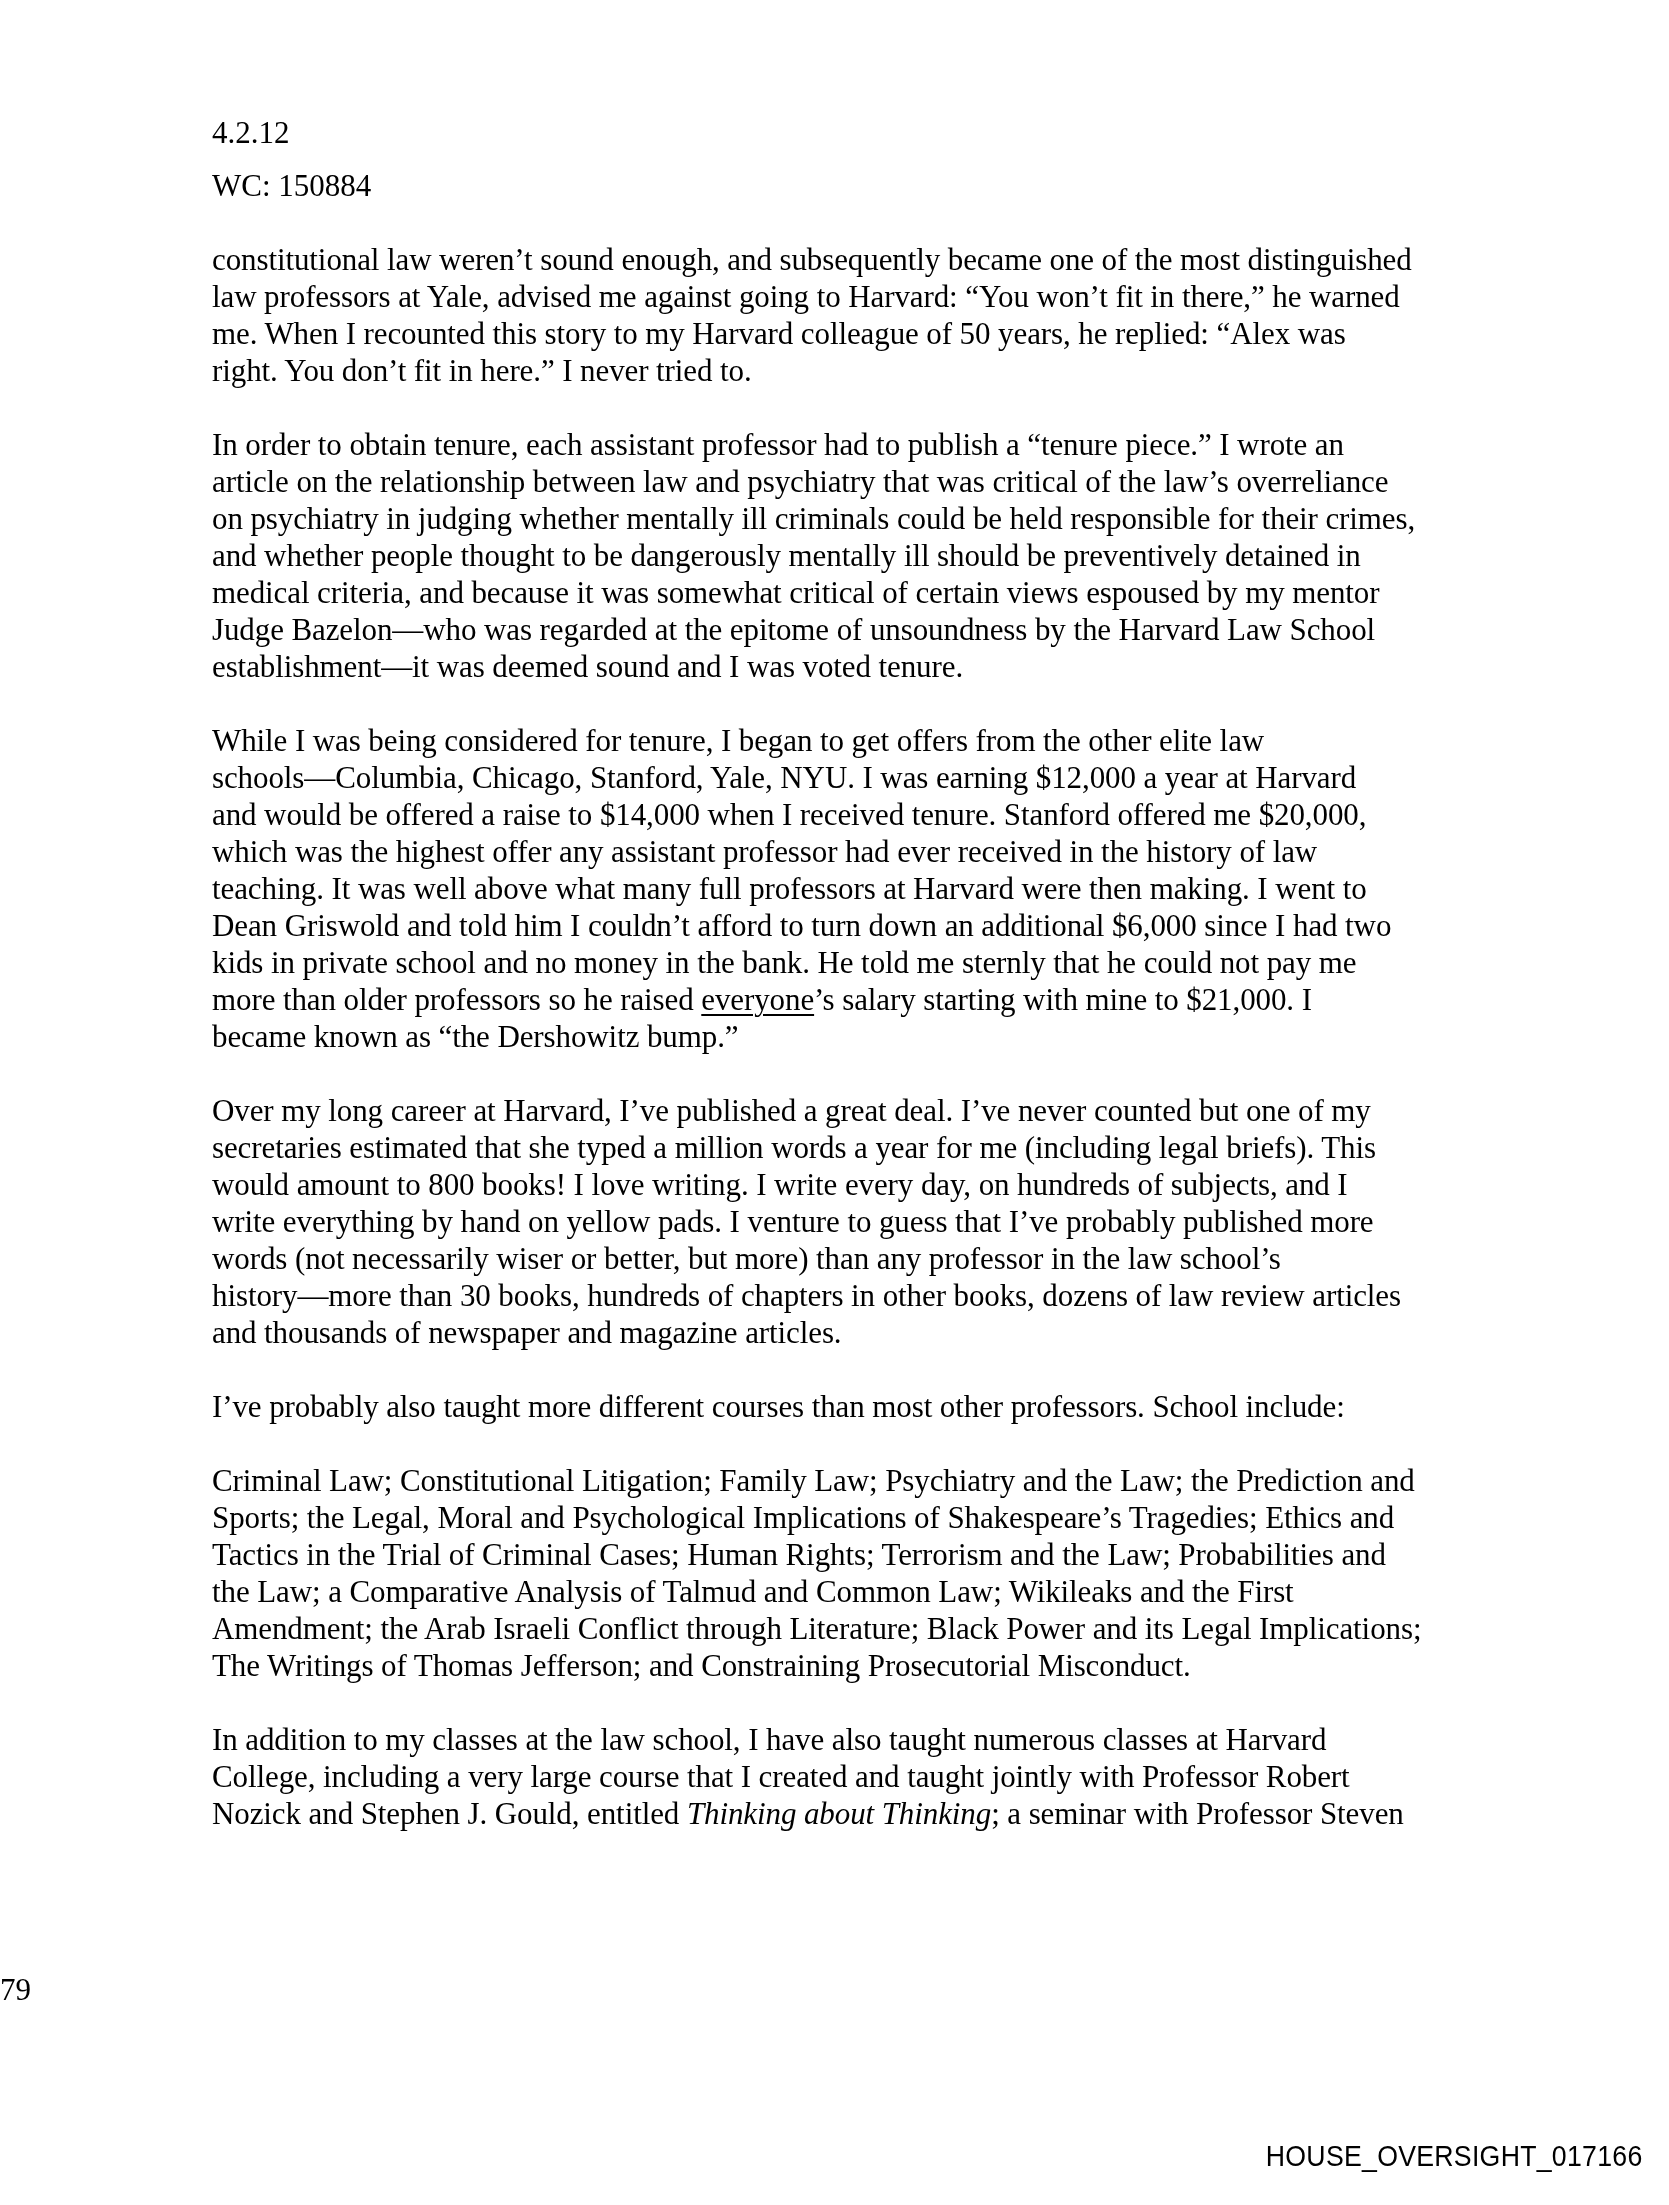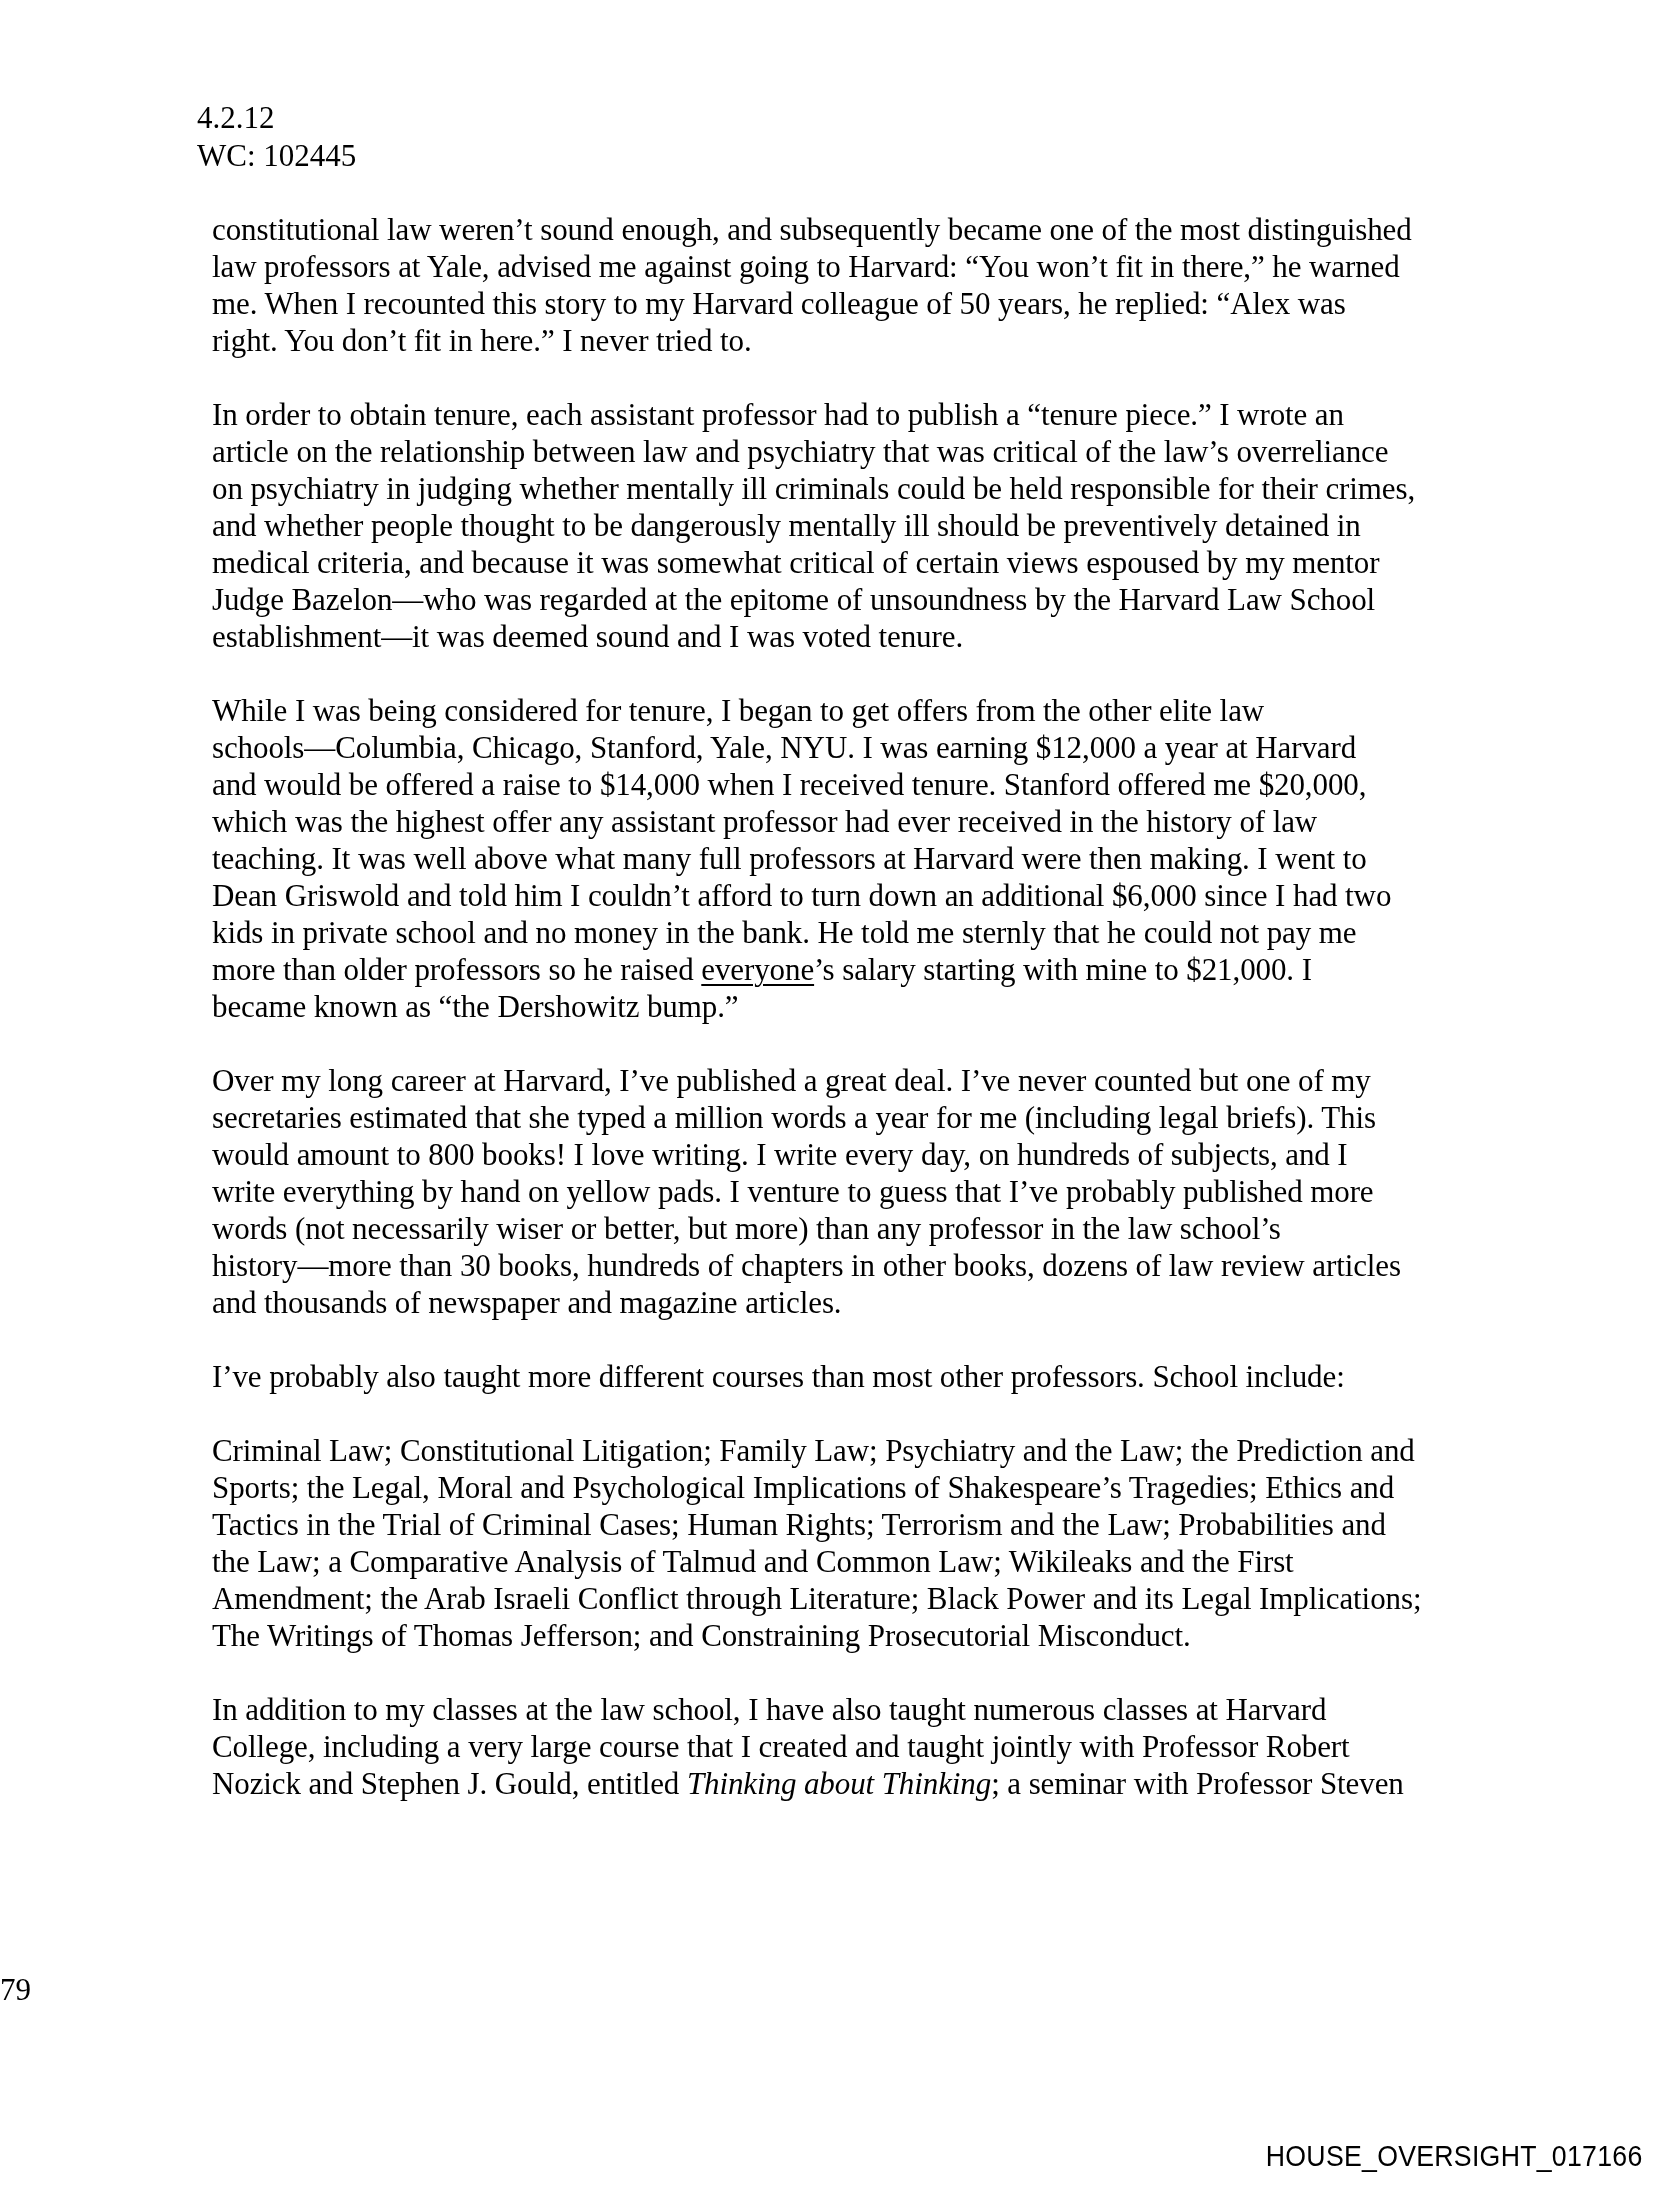--- a/index.html
+++ b/index.html
@@ -24,7 +24,7 @@
     .header-line {
       font-size: 31px;
       line-height: 37px;
-      margin: 1px;
+      margin: 16px;
     }
     .header {
       margin-bottom: 37px;

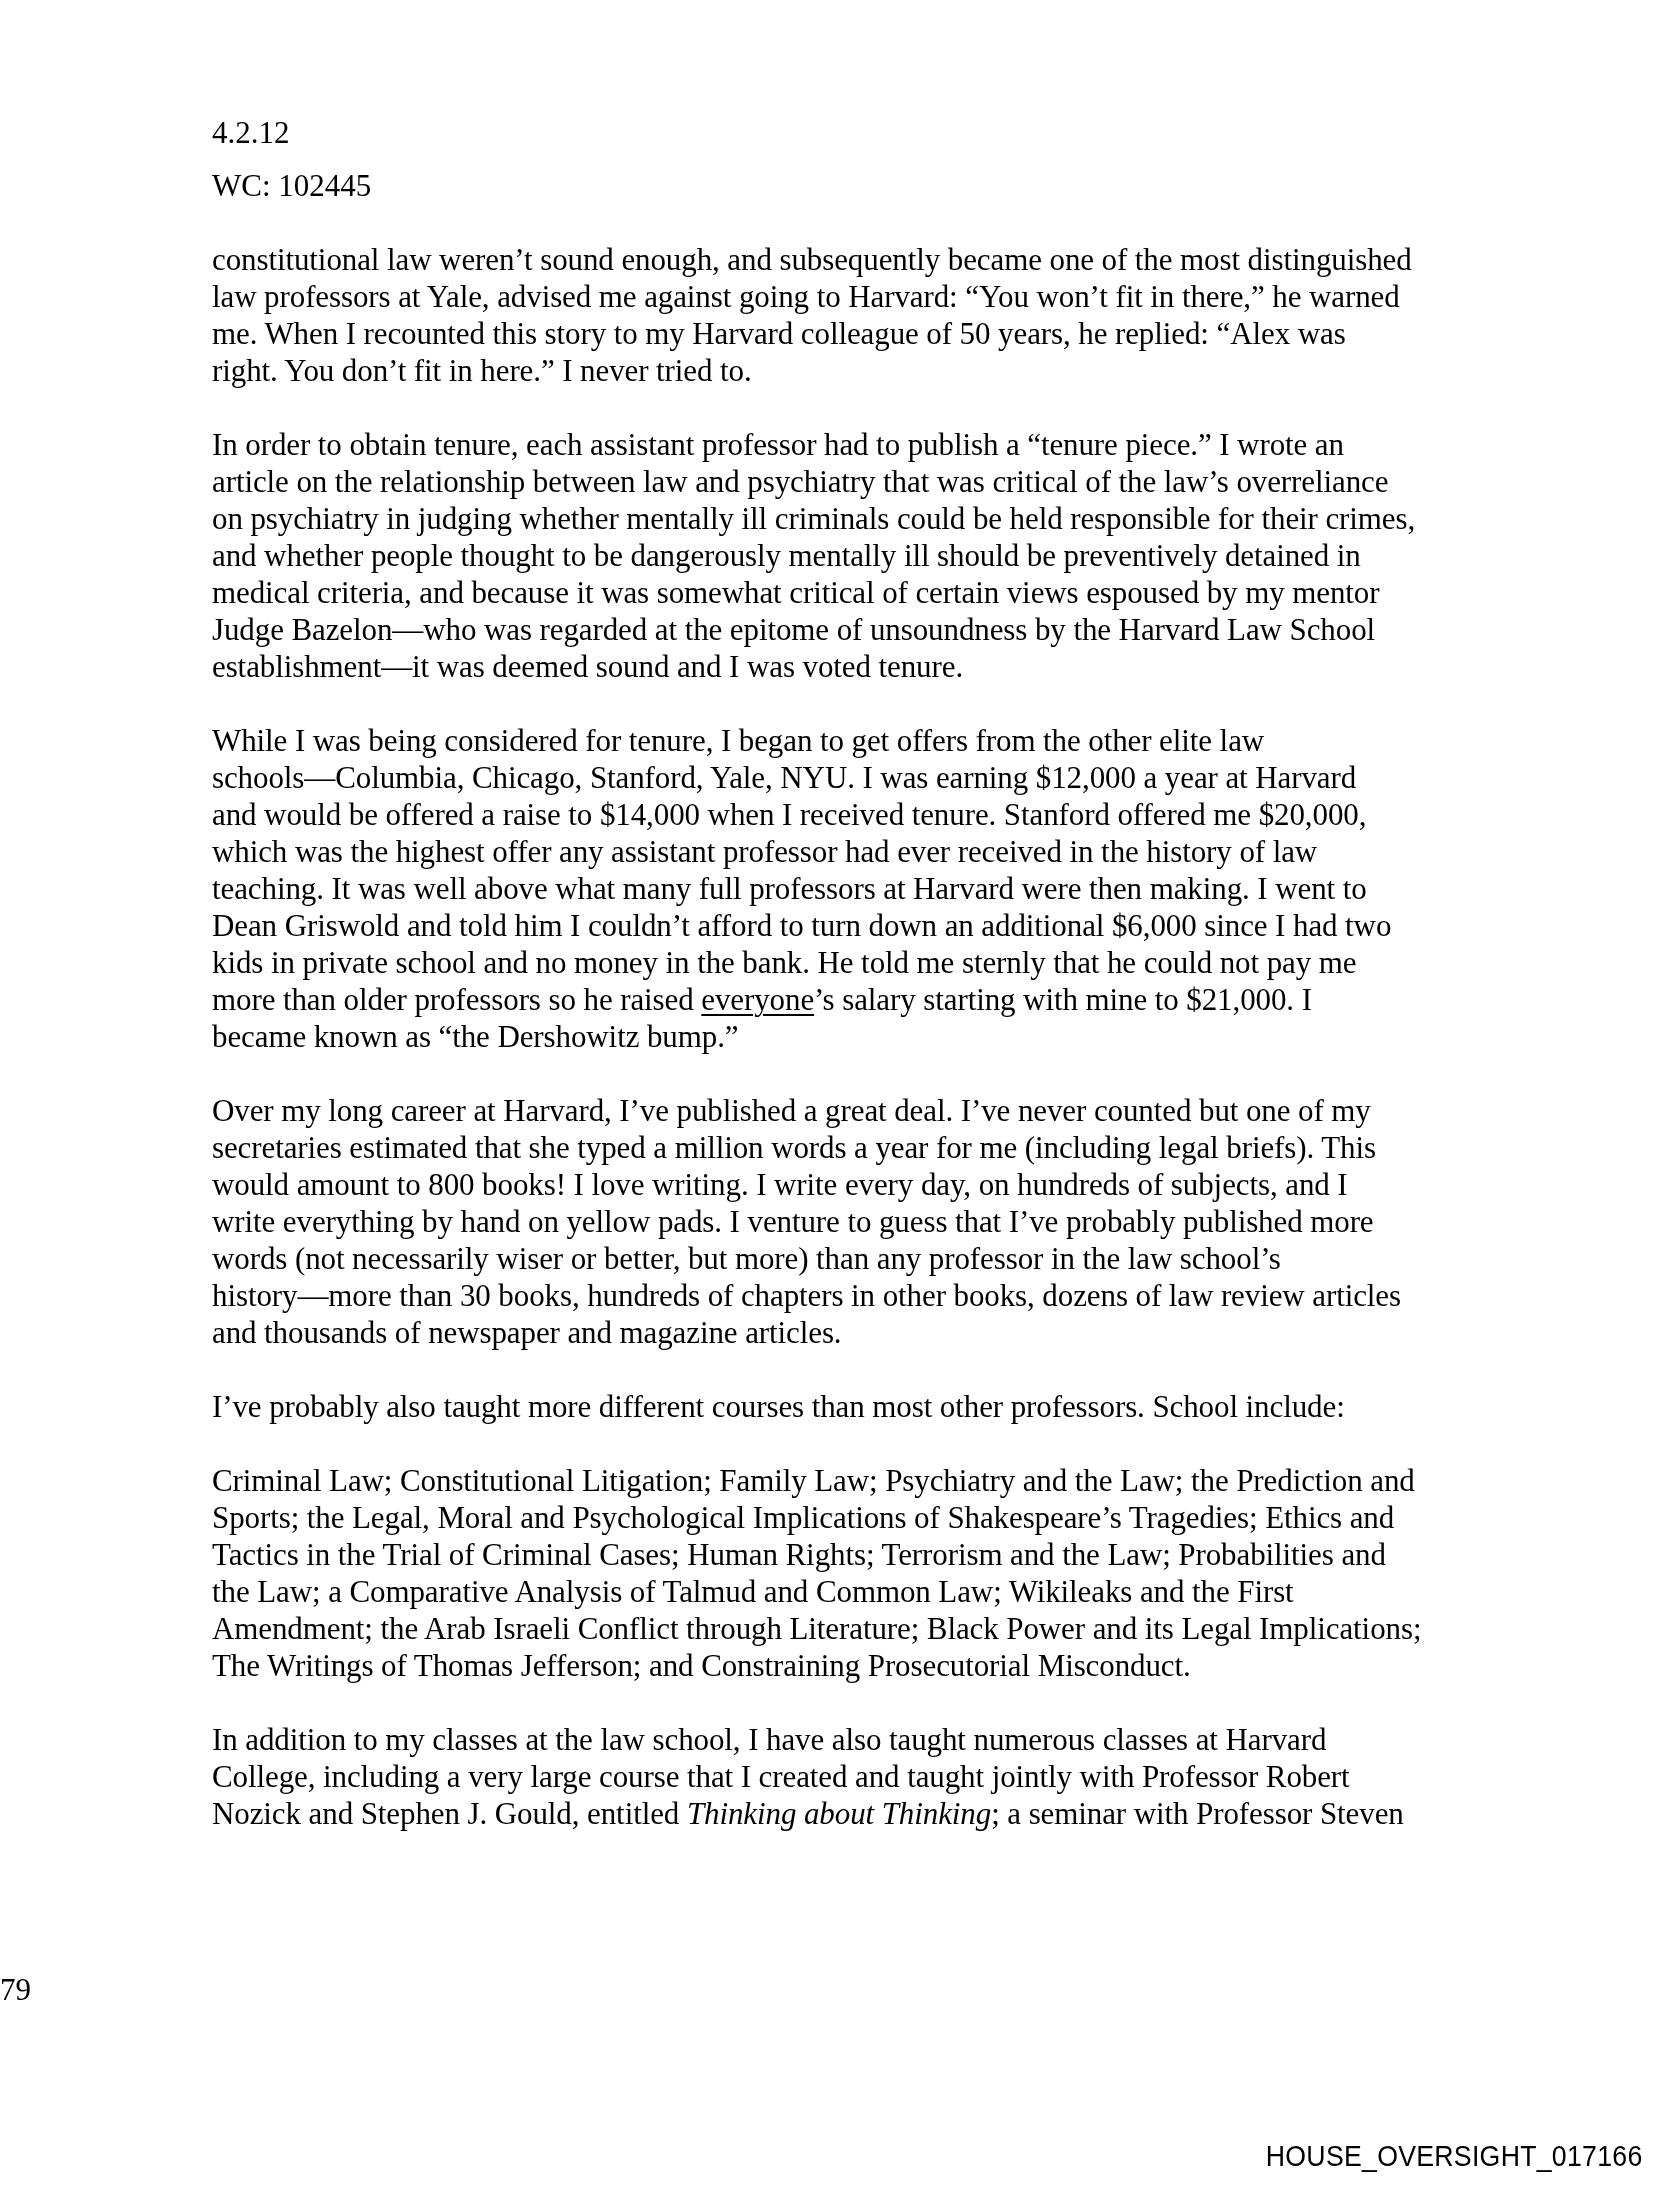--- a/index.html
+++ b/index.html
@@ -73,7 +73,7 @@
 
   <div class="header">
     <div class="header-line">4.2.12</div>
-    <div class="header-line">WC:  102445</div>
+    <div class="header-line">WC:  150884</div>
   </div>
 
   <p class="para">

